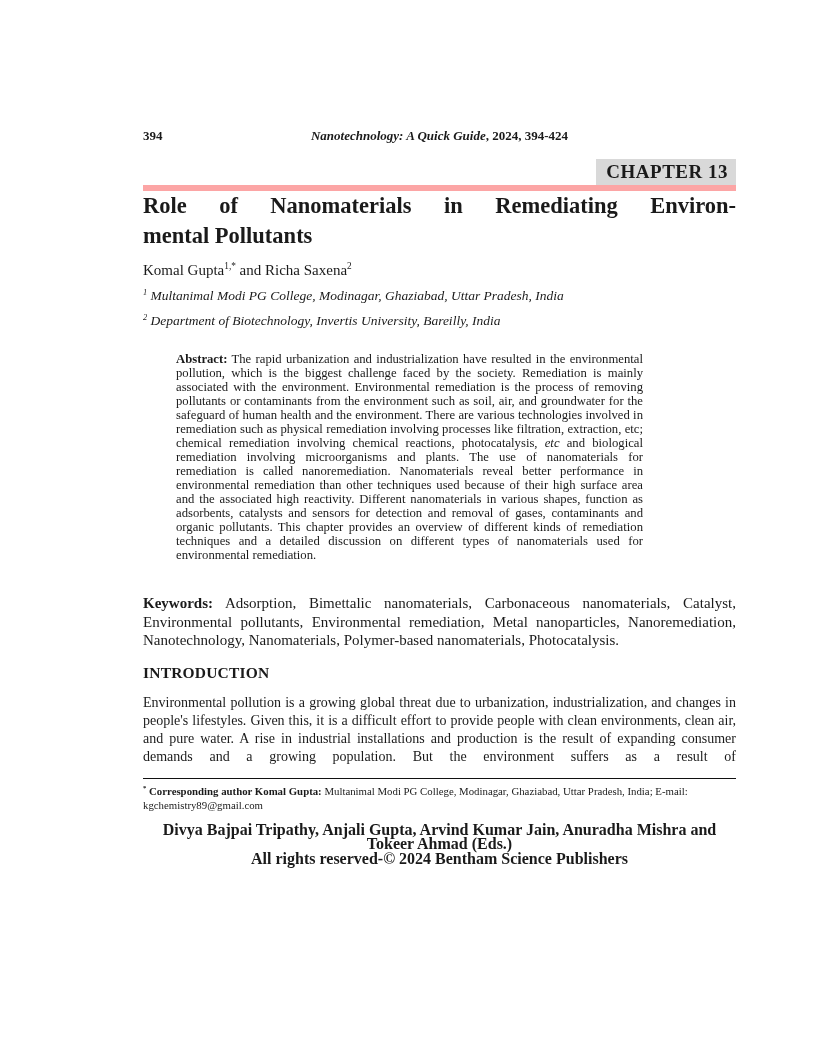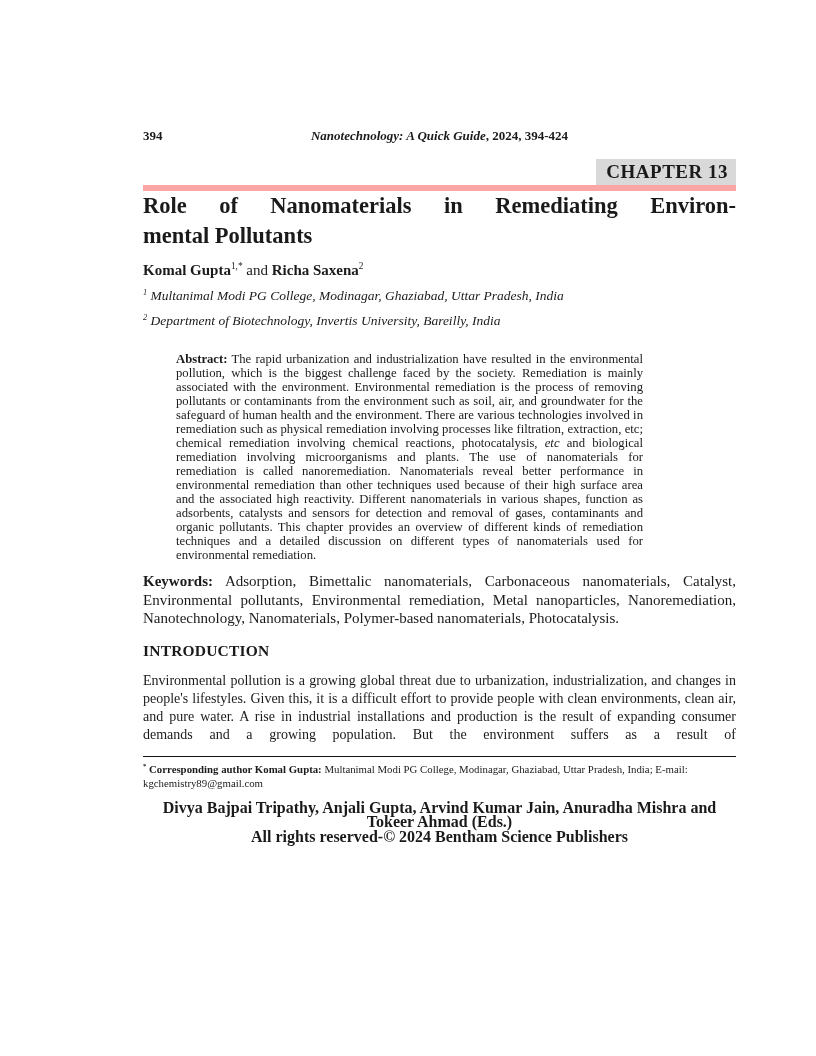--- a/index.html
+++ b/index.html
@@ -63,7 +63,7 @@
     margin-top: 11px;
     font-size: 15px;
   }
-  .authors .name { font-weight: bold; }
+  .authors .name { font-weight: normal; }
   sup {
     font-size: 0.62em;
     vertical-align: super;

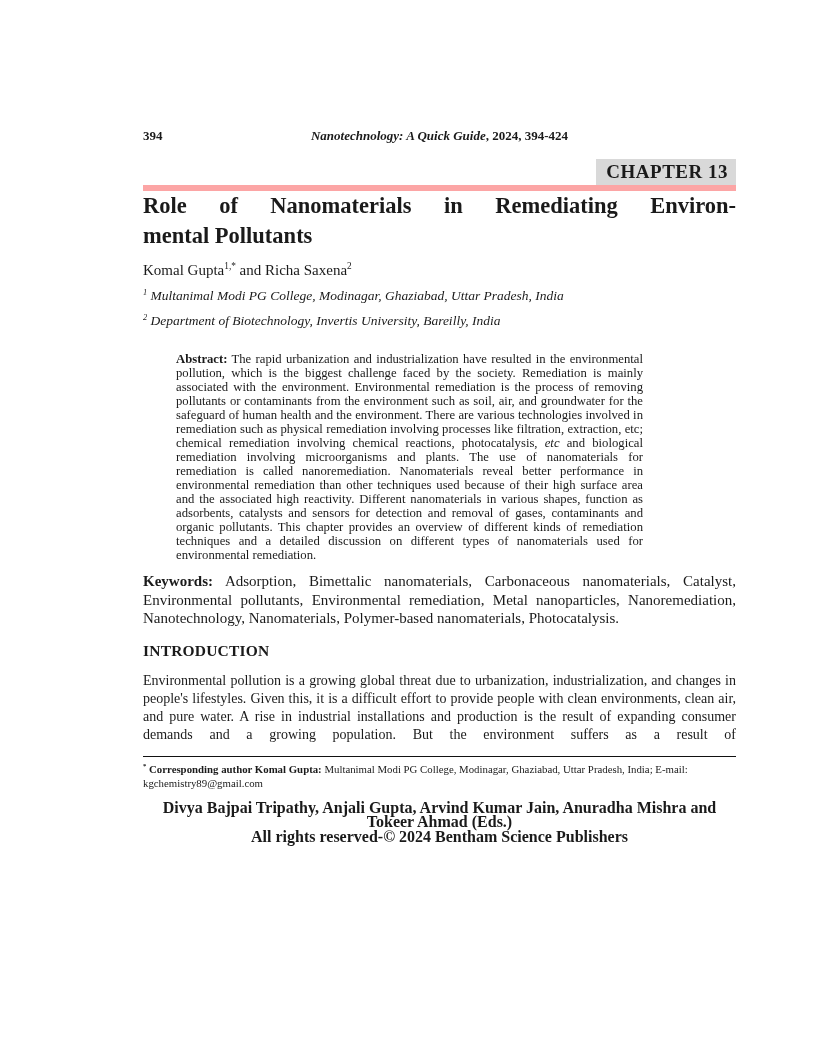--- a/index.html
+++ b/index.html
@@ -89,7 +89,7 @@
   .abstract .it { font-style: italic; }
   
   .keywords {
-    margin-top: 10px;
+    margin-top: 32px;
     font-size: 15px;
     line-height: 18.6px;
     text-align: justify;

